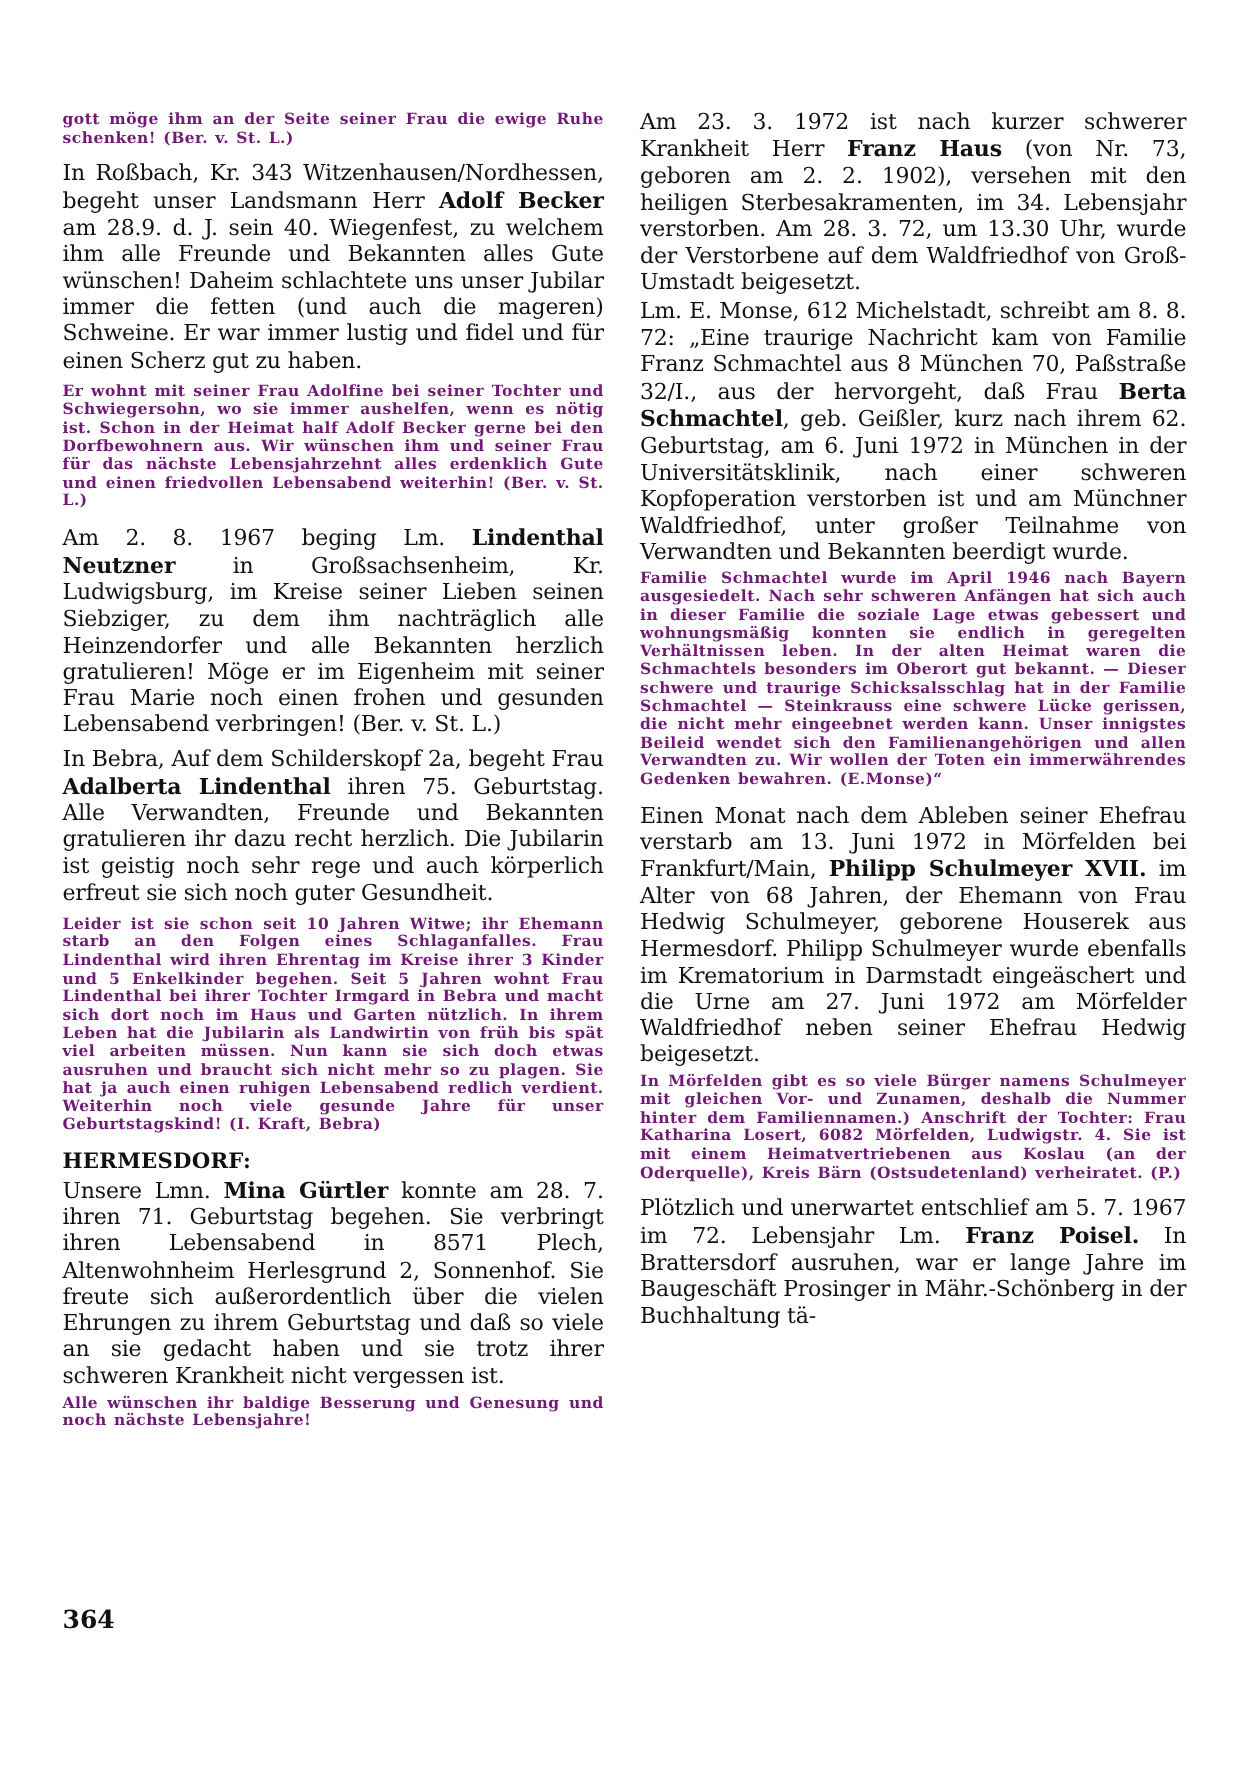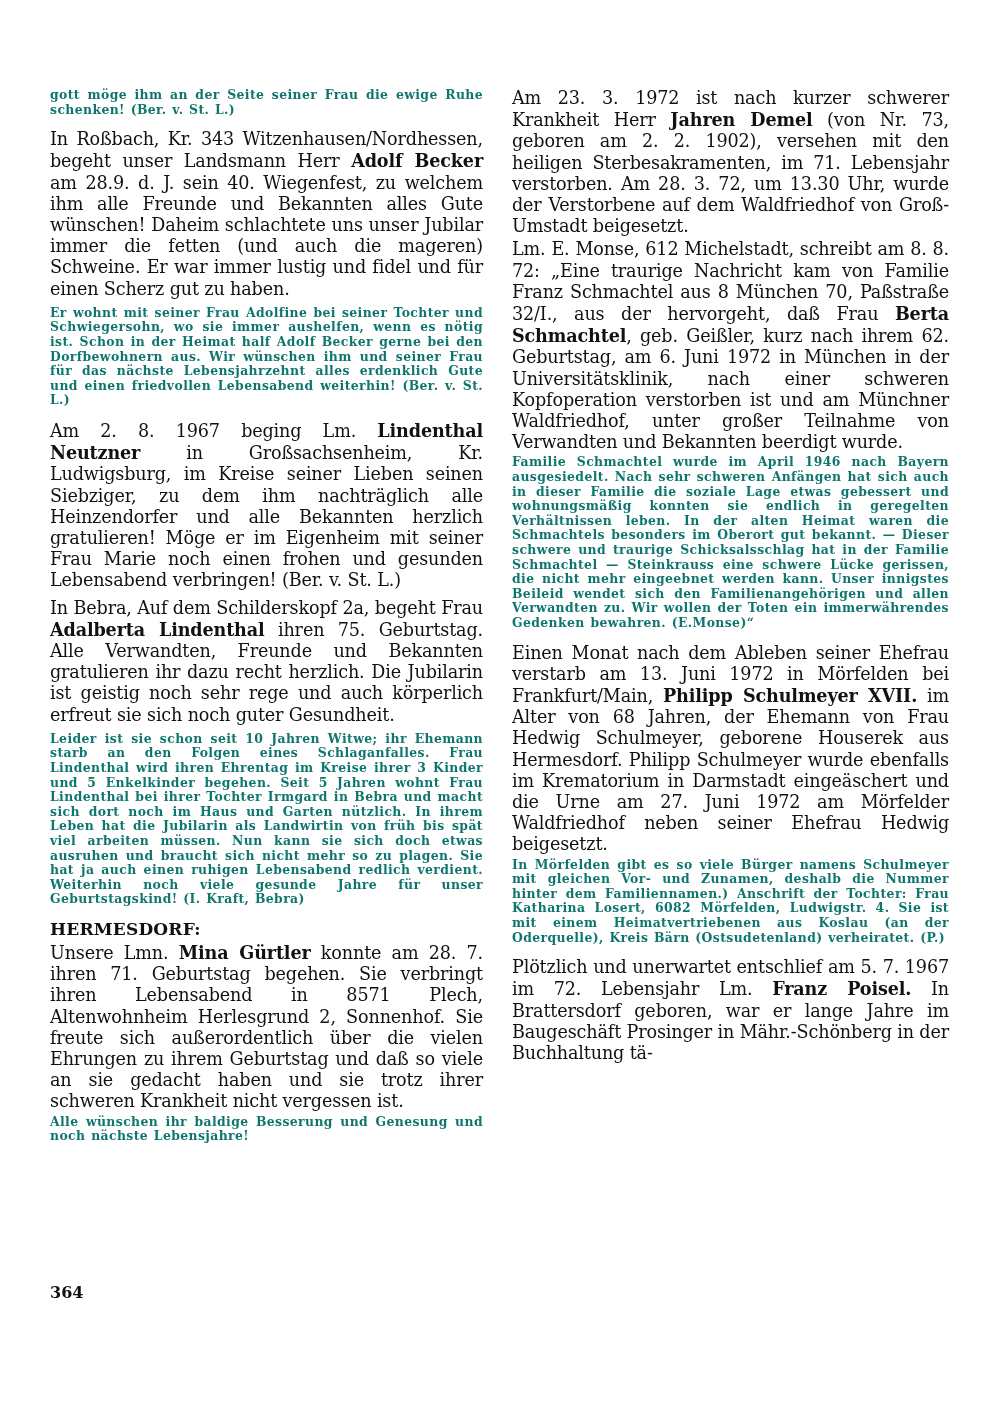--- a/index.html
+++ b/index.html
@@ -10,7 +10,7 @@
   .col.right { left: 462px; width: 437px; }
   p { margin: 0; text-align: justify; hyphens: manual; }
   .big { font-family: "DejaVu Serif", serif; font-size: 17.6px; line-height: 21.2px; letter-spacing: -0.15px; margin-bottom: 6px; }
-  .small { font-family: "DejaVu Serif", serif; font-size: 12.4px; line-height: 14.6px; font-weight: bold; letter-spacing: 0.4px; word-spacing: 1px; color: #0f766e; margin-bottom: 12px; }
+  .small { font-family: "DejaVu Serif", serif; font-size: 12.4px; line-height: 14.6px; font-weight: bold; letter-spacing: 0.4px; word-spacing: 1px; color: #701a75; margin-bottom: 12px; }
   b { font-weight: bold; }
   .section-head { font-family: "DejaVu Serif", serif; font-weight: bold; font-size: 17px; line-height: 21px; margin: 10px 0 2px 0; letter-spacing: 0.2px; }
   .page-number { position: absolute; left: 50px; top: 1283px; font-family: "DejaVu Serif", serif; font-weight: bold; font-size: 16px; }

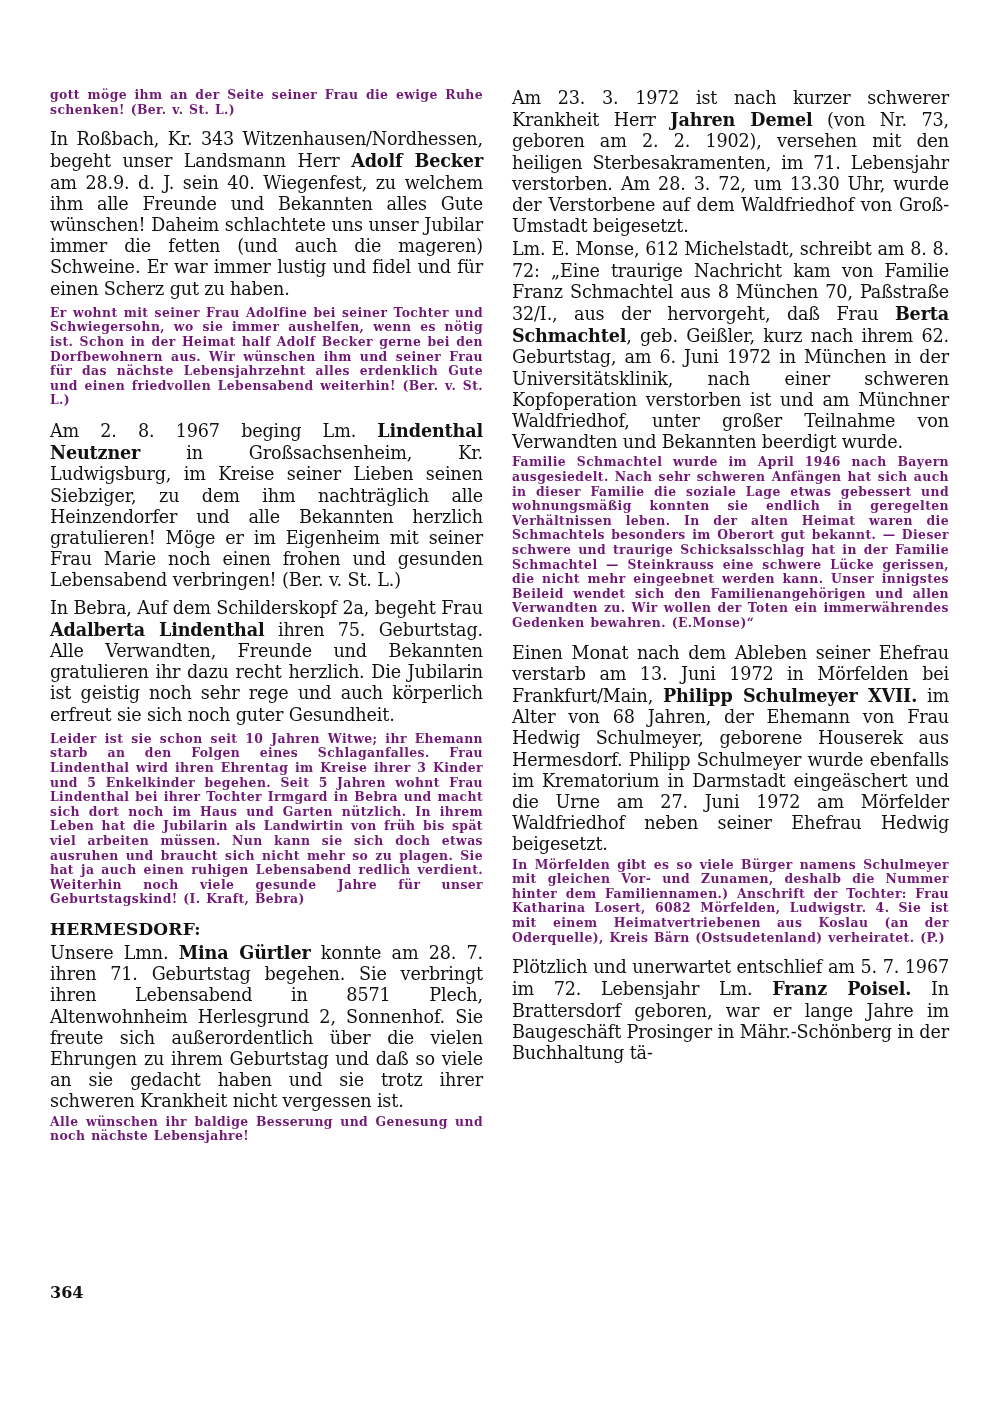--- a/index.html
+++ b/index.html
@@ -41,7 +41,7 @@
   </div>
 
   <div class="col right">
-    <p class="big" style="margin-bottom:2px"><span>Am 23. 3. 1972 ist nach kurzer schwerer Krankheit Herr </span><b>Jahren Demel</b><span> (von Nr. 73, geboren am 2. 2. 1902), versehen mit den heiligen Sterbesakramenten, im 71. Lebensjahr verstorben. Am 28. 3. 72, um 13.30 Uhr, wurde der Verstorbene auf dem Waldfriedhof von Groß-Umstadt beigesetzt.</span></p>
+    <p class="big" style="margin-bottom:2px"><span>Am 23. 3. 1972 ist nach kurzer schwerer Krankheit Herr </span><b>Franz Haus</b><span> (von Nr. 73, geboren am 2. 2. 1902), versehen mit den heiligen Sterbesakramenten, im 71. Lebensjahr verstorben. Am 28. 3. 72, um 13.30 Uhr, wurde der Verstorbene auf dem Waldfriedhof von Groß-Umstadt beigesetzt.</span></p>
 
 
     <p class="big" style="margin-bottom:2px"><span>Lm. E. Monse, 612 Michelstadt, schreibt am 8. 8. 72: „Eine traurige Nachricht kam von Familie Franz Schmachtel aus 8 München 70, Paßstraße 32/I., aus der hervorgeht, daß Frau </span><b>Berta Schmachtel</b><span>, geb. Geißler, kurz nach ihrem 62. Geburtstag, am 6. Juni 1972 in München in der Universitätsklinik, nach einer schweren Kopfoperation verstorben ist und am Münchner Waldfriedhof, unter großer Teilnahme von Verwandten und Bekannten beerdigt wurde.</span></p>

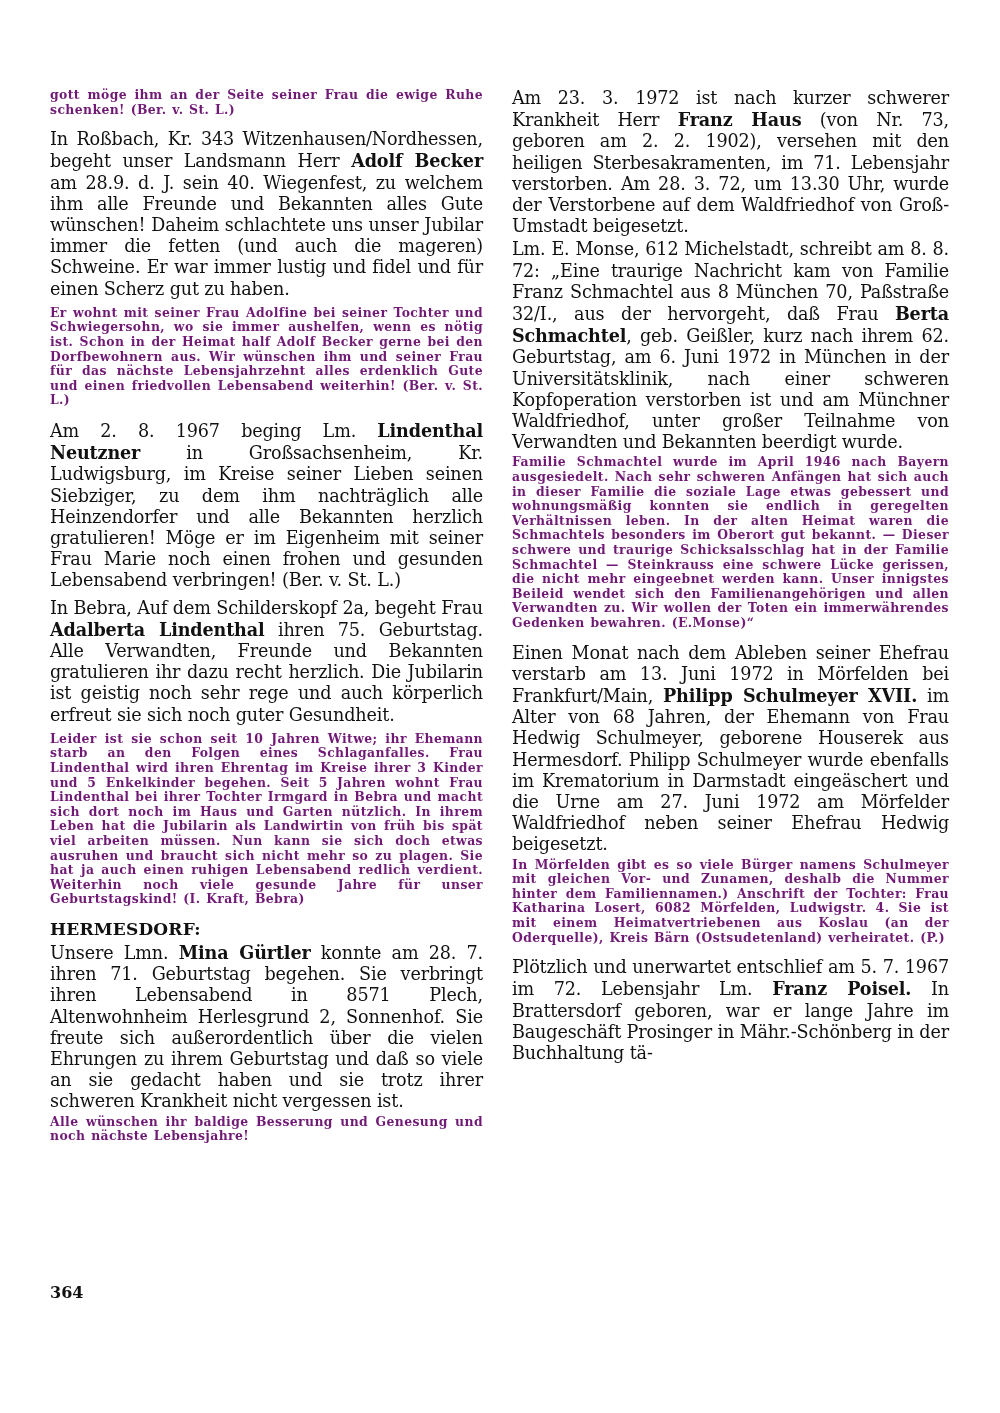--- a/index.html
+++ b/index.html
@@ -41,7 +41,7 @@
   </div>
 
   <div class="col right">
-    <p class="big" style="margin-bottom:2px"><span>Am 23. 3. 1972 ist nach kurzer schwerer Krankheit Herr </span><b>Franz Haus</b><span> (von Nr. 73, geboren am 2. 2. 1902), versehen mit den heiligen Sterbesakramenten, im 71. Lebensjahr verstorben. Am 28. 3. 72, um 13.30 Uhr, wurde der Verstorbene auf dem Waldfriedhof von Groß-Umstadt beigesetzt.</span></p>
+    <p class="big" style="margin-bottom:2px"><span>Am 23. 3. 1972 ist nach kurzer schwerer Krankheit Herr </span><b>Franz Haus</b><span> (von Nr. 73, geboren am 2. 2. 1902), versehen mit den heiligen Sterbesakramenten, im 34. Lebensjahr verstorben. Am 28. 3. 72, um 13.30 Uhr, wurde der Verstorbene auf dem Waldfriedhof von Groß-Umstadt beigesetzt.</span></p>
 
 
     <p class="big" style="margin-bottom:2px"><span>Lm. E. Monse, 612 Michelstadt, schreibt am 8. 8. 72: „Eine traurige Nachricht kam von Familie Franz Schmachtel aus 8 München 70, Paßstraße 32/I., aus der hervorgeht, daß Frau </span><b>Berta Schmachtel</b><span>, geb. Geißler, kurz nach ihrem 62. Geburtstag, am 6. Juni 1972 in München in der Universitätsklinik, nach einer schweren Kopfoperation verstorben ist und am Münchner Waldfriedhof, unter großer Teilnahme von Verwandten und Bekannten beerdigt wurde.</span></p>

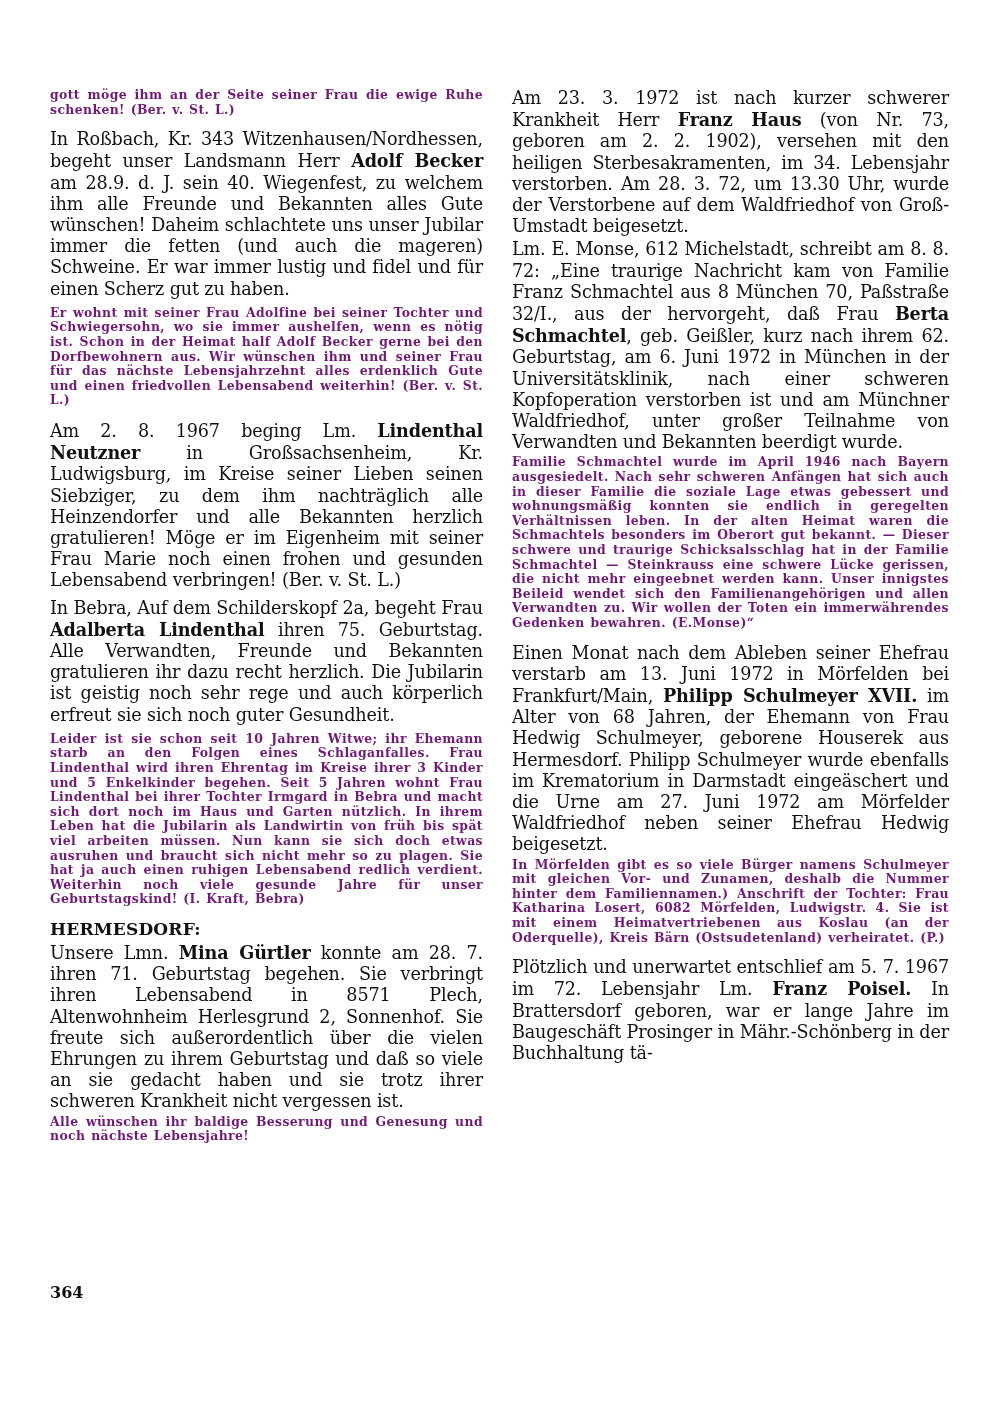--- a/index.html
+++ b/index.html
@@ -52,7 +52,7 @@
 
     <p class="small">In Mörfelden gibt es so viele Bürger namens Schulmeyer mit gleichen Vor- und Zunamen, deshalb die Nummer hinter dem Familiennamen.) Anschrift der Tochter: Frau Katharina Losert, 6082 Mörfelden, Ludwigstr. 4. Sie ist mit einem Heimatvertriebenen aus Koslau (an der Oderquelle), Kreis Bärn (Ostsudetenland) verheiratet. (P.)</p>
 
-    <p class="big"><span>Plötzlich und unerwartet entschlief am 5. 7. 1967 im 72. Lebensjahr Lm. </span><b>Franz Poisel.</b><span> In Brattersdorf geboren, war er lange Jahre im Baugeschäft Prosinger in Mähr.-Schönberg in der Buchhaltung tä-</span></p>
+    <p class="big"><span>Plötzlich und unerwartet entschlief am 5. 7. 1967 im 72. Lebensjahr Lm. </span><b>Franz Poisel.</b><span> In Brattersdorf ausruhen, war er lange Jahre im Baugeschäft Prosinger in Mähr.-Schönberg in der Buchhaltung tä-</span></p>
   </div>
 
 </div>

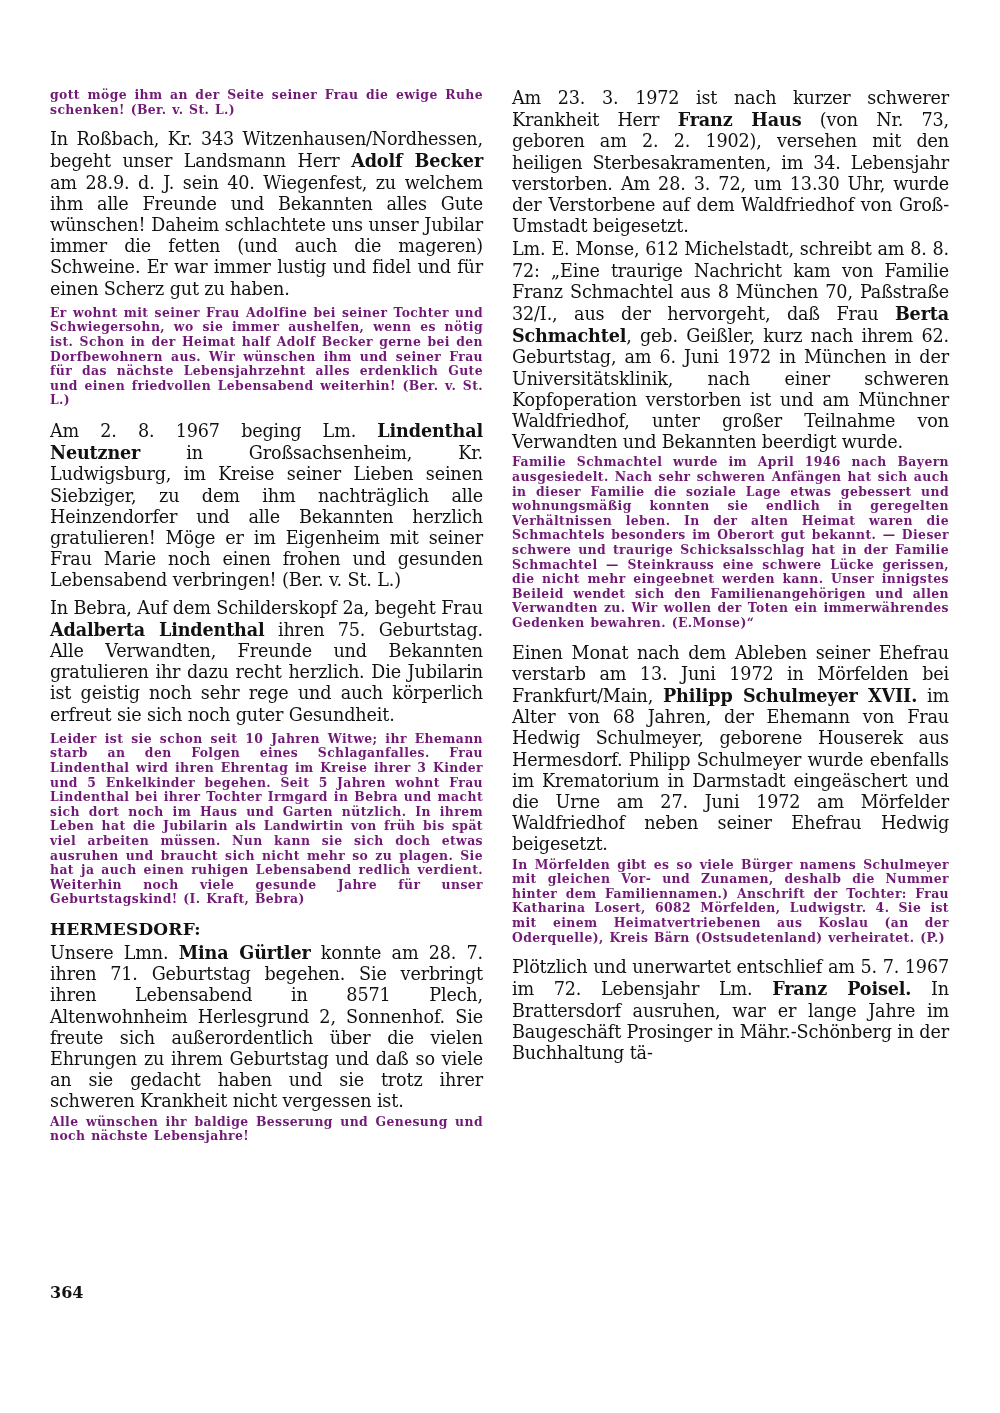--- a/index.html
+++ b/index.html
@@ -13,7 +13,7 @@
   .small { font-family: "DejaVu Serif", serif; font-size: 12.4px; line-height: 14.6px; font-weight: bold; letter-spacing: 0.4px; word-spacing: 1px; color: #701a75; margin-bottom: 12px; }
   b { font-weight: bold; }
   .section-head { font-family: "DejaVu Serif", serif; font-weight: bold; font-size: 17px; line-height: 21px; margin: 10px 0 2px 0; letter-spacing: 0.2px; }
-  .page-number { position: absolute; left: 50px; top: 1283px; font-family: "DejaVu Serif", serif; font-weight: bold; font-size: 16px; }
+  .page-number { position: absolute; left: 50px; top: 1283px; font-family: "DejaVu Serif", serif; font-weight: bold; font-size: 20px; }
 </style>
 </head>
 <body>

